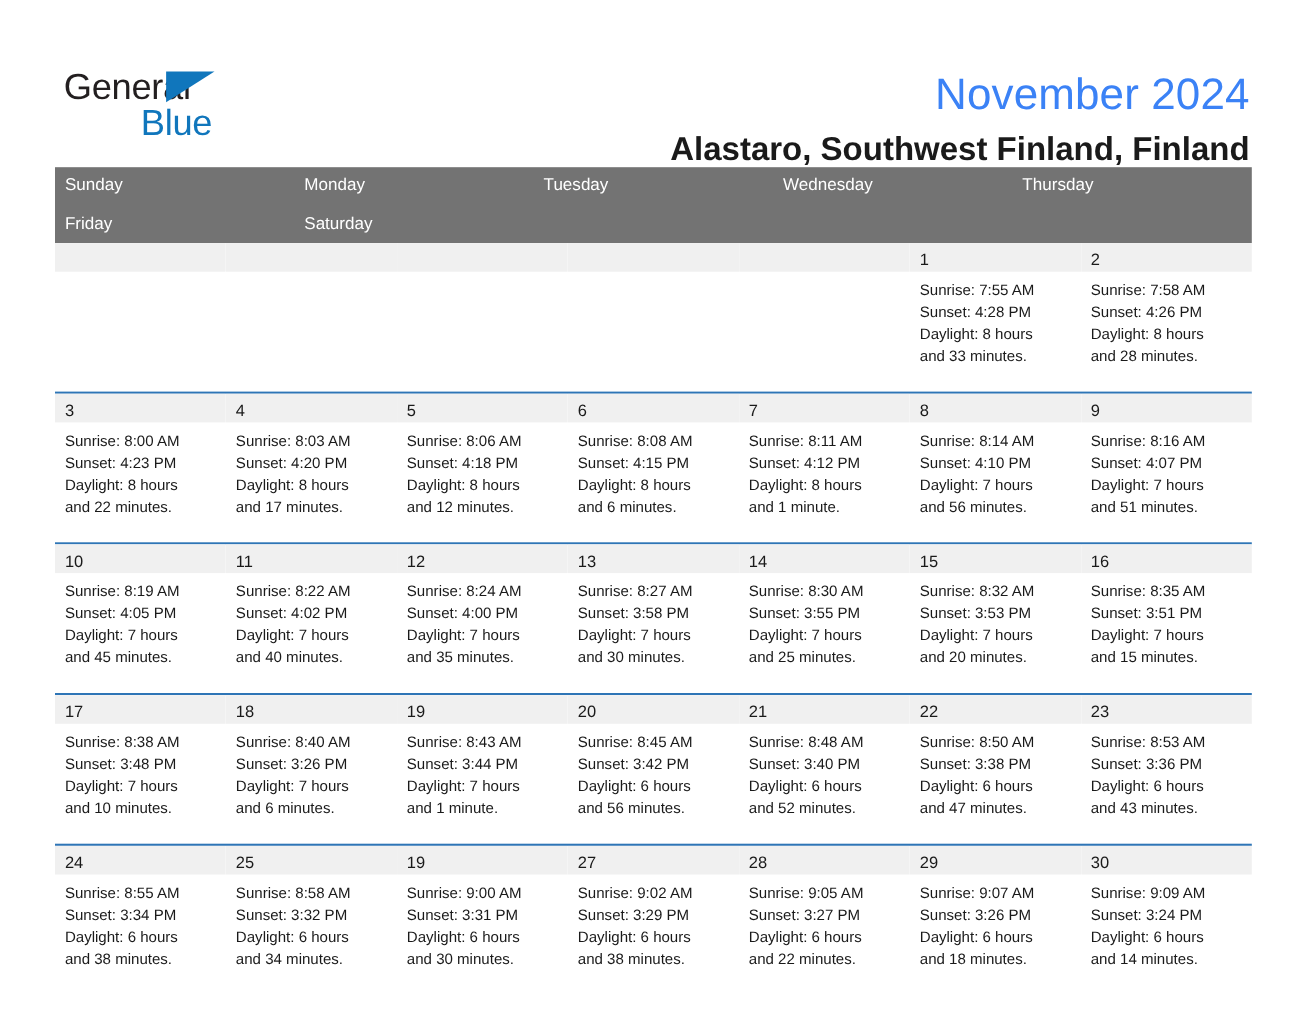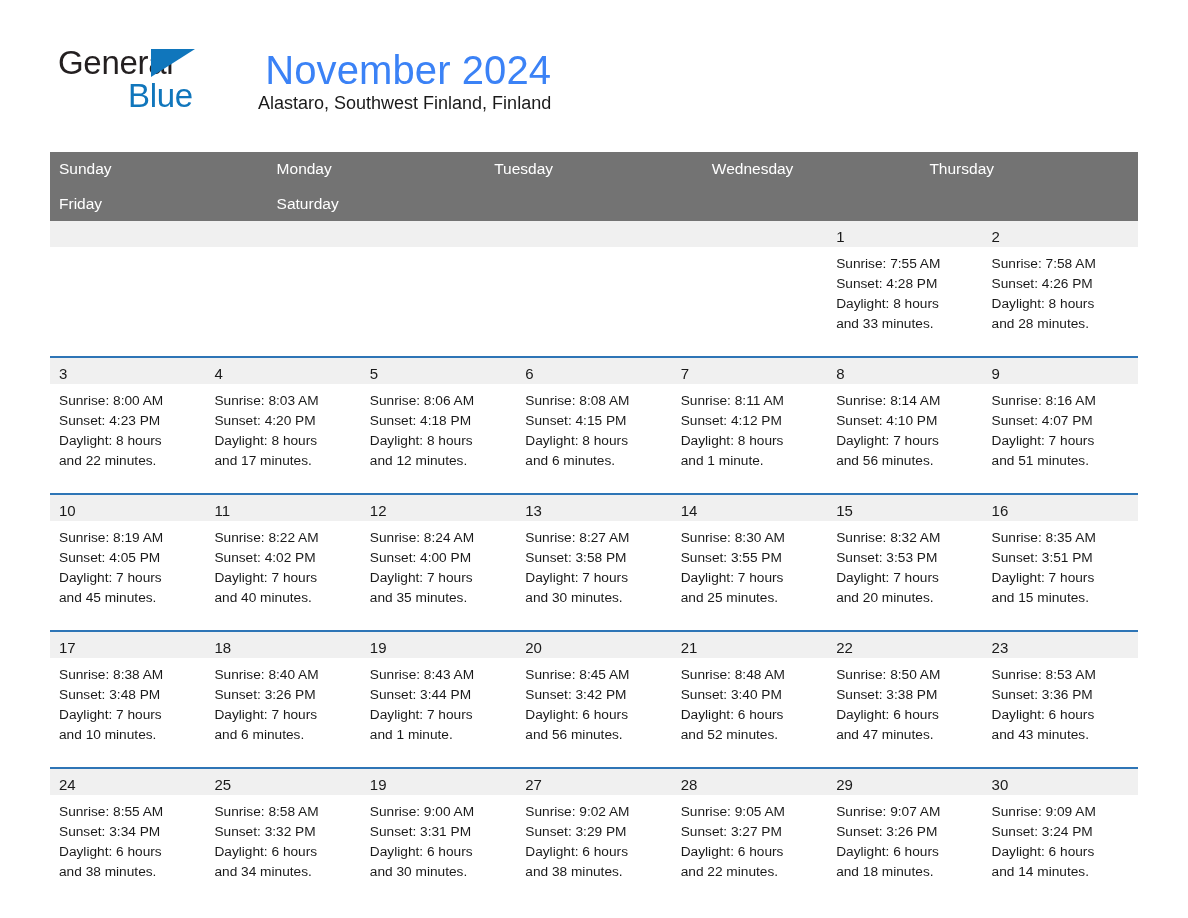--- a/index.html
+++ b/index.html
@@ -25,7 +25,8 @@
   .topbar {
     display: flex;
     align-items: flex-start;
-    padding: 46px 52px 0 58px;
+    justify-content: space-between;
+    padding: 62px 52px 0 58px;
     height: 112px;
   }
 

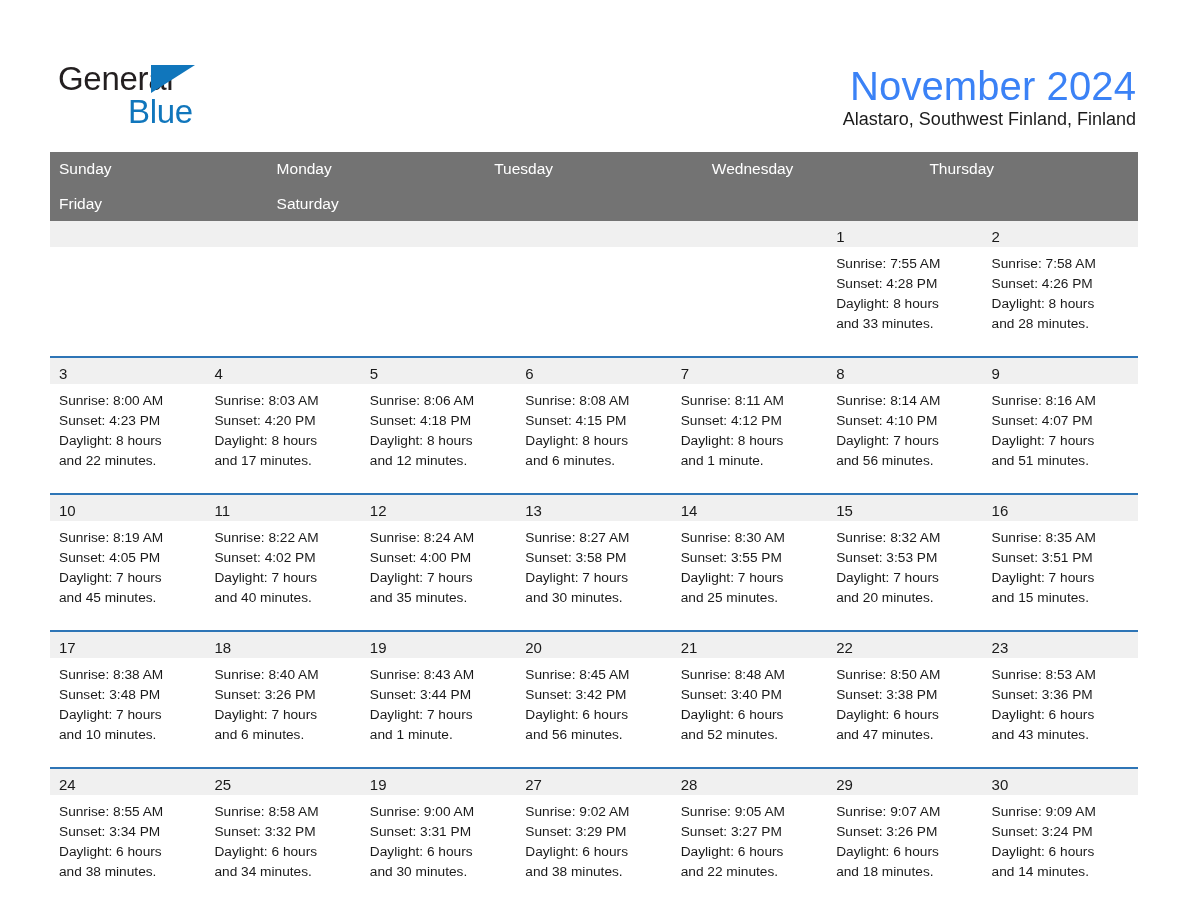--- a/index.html
+++ b/index.html
@@ -80,10 +80,11 @@
     letter-spacing: 0.1px;
   }
   .location-title {
-    font-size: 18px;
+    margin-top: 10px;
+    font-size: 30px;
     line-height: 1.15;
     color: #1a1a1a;
-    font-weight: 400;
+    font-weight: 700;
   }
 
   

